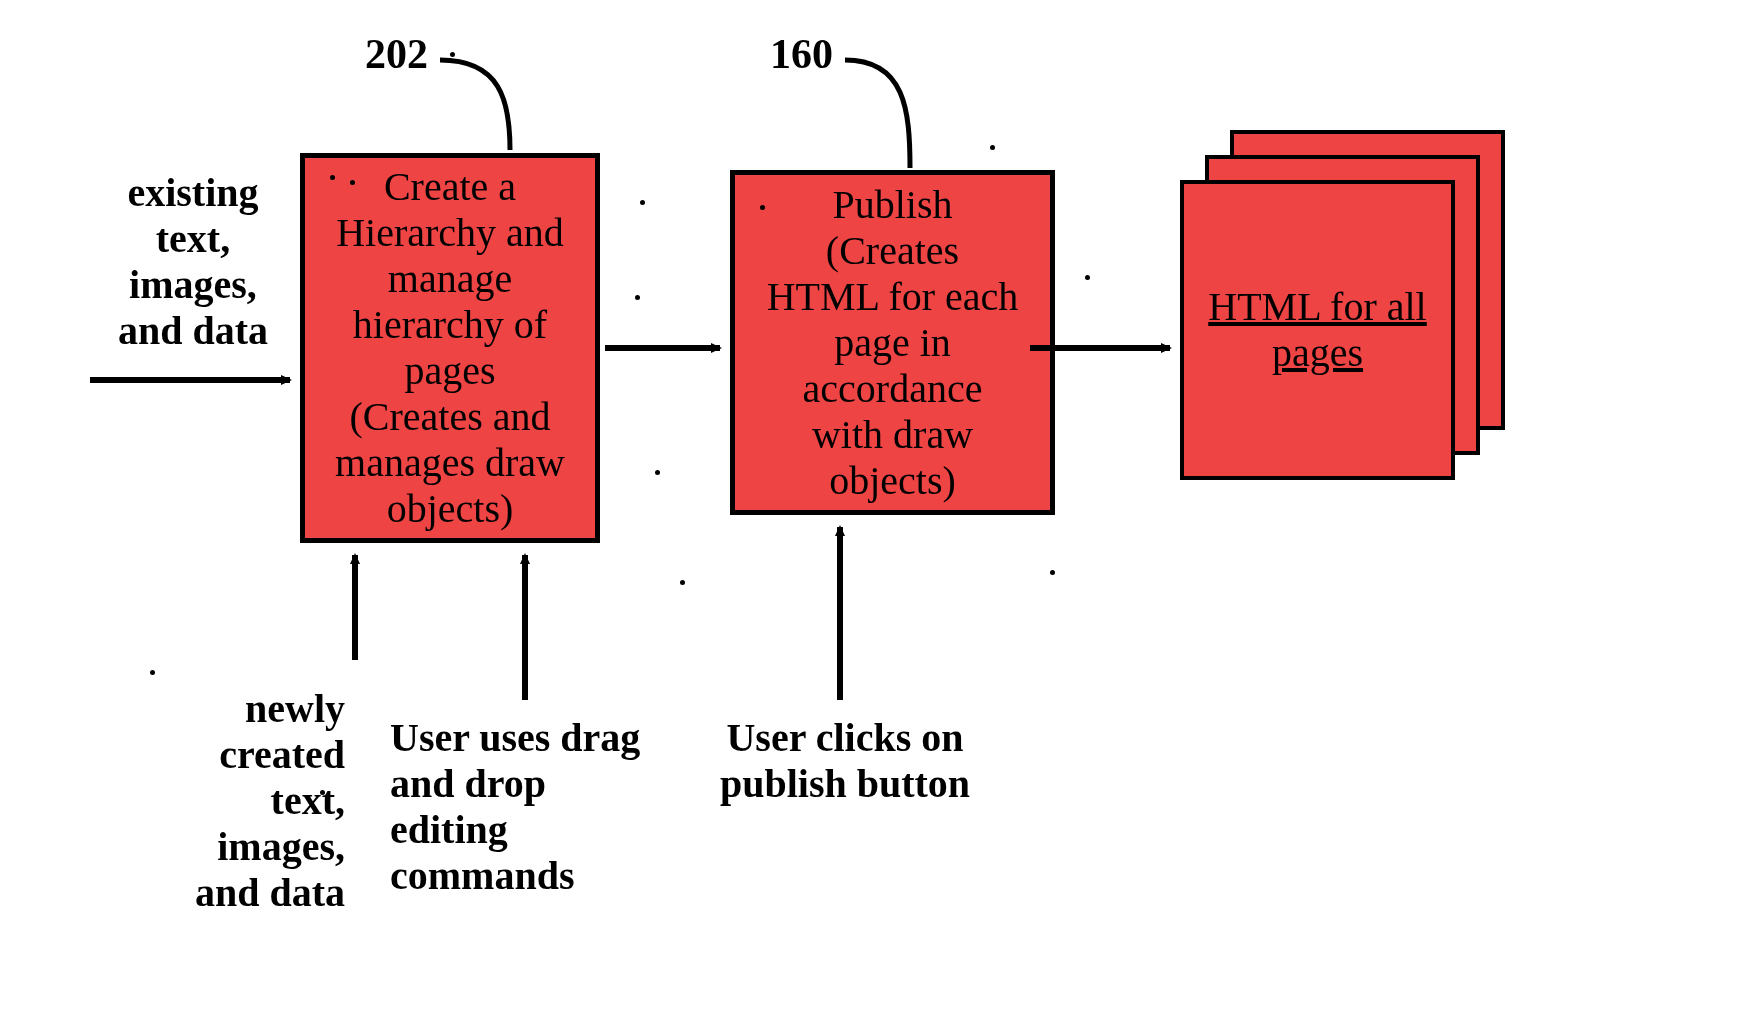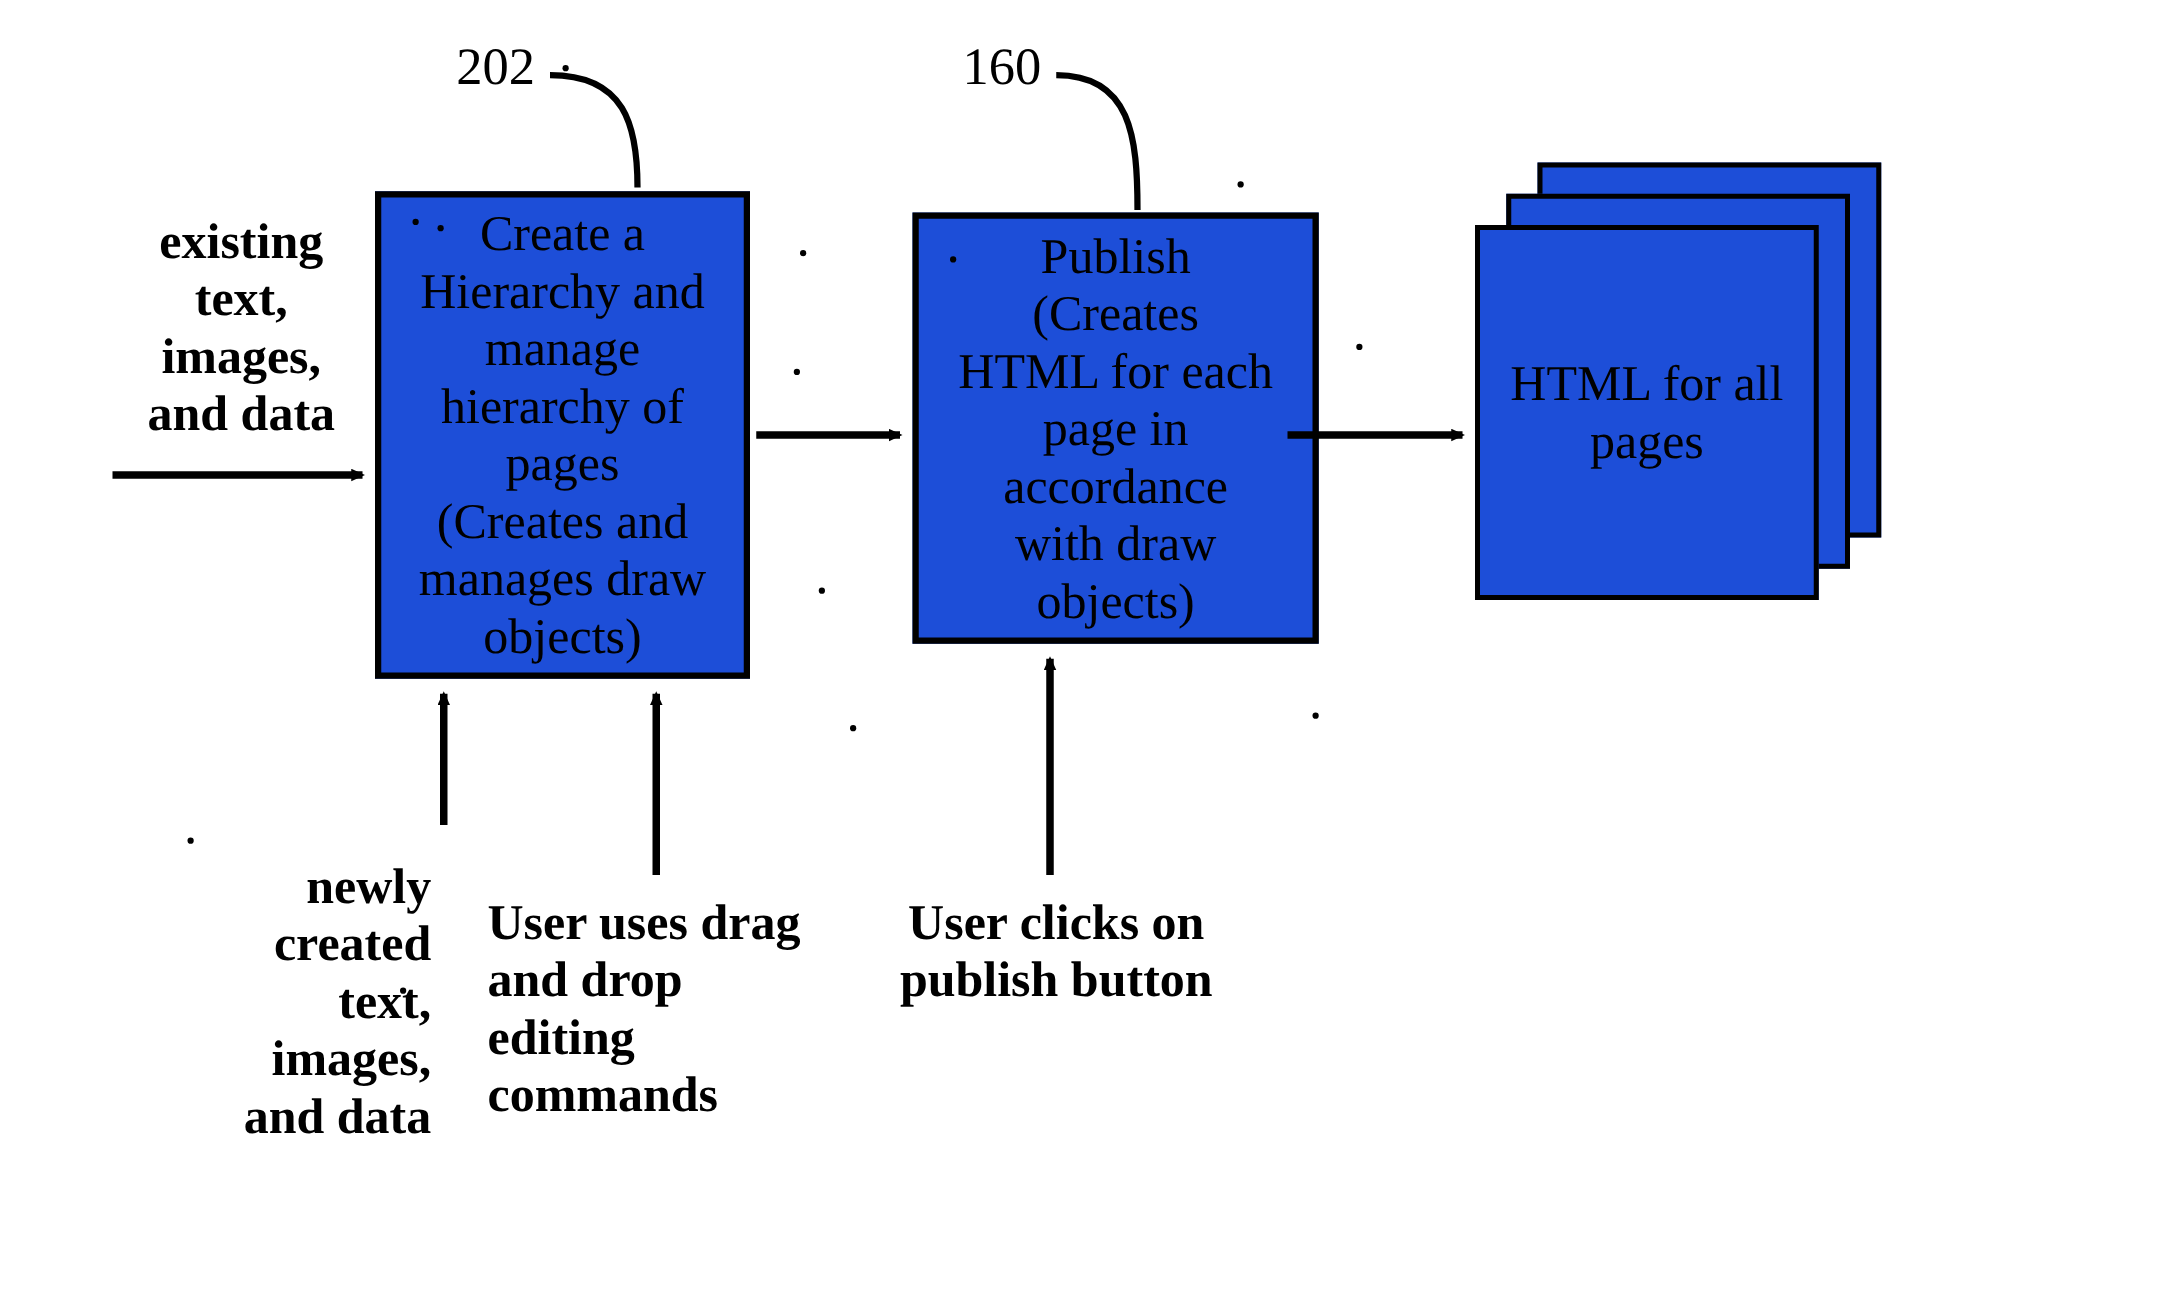--- a/index.html
+++ b/index.html
@@ -38,7 +38,7 @@
   .ref {
     position: absolute;
     font-size: 42px;
-    font-weight: normal;
+    font-weight: bold;
   }
   svg.overlay {
     position: absolute;

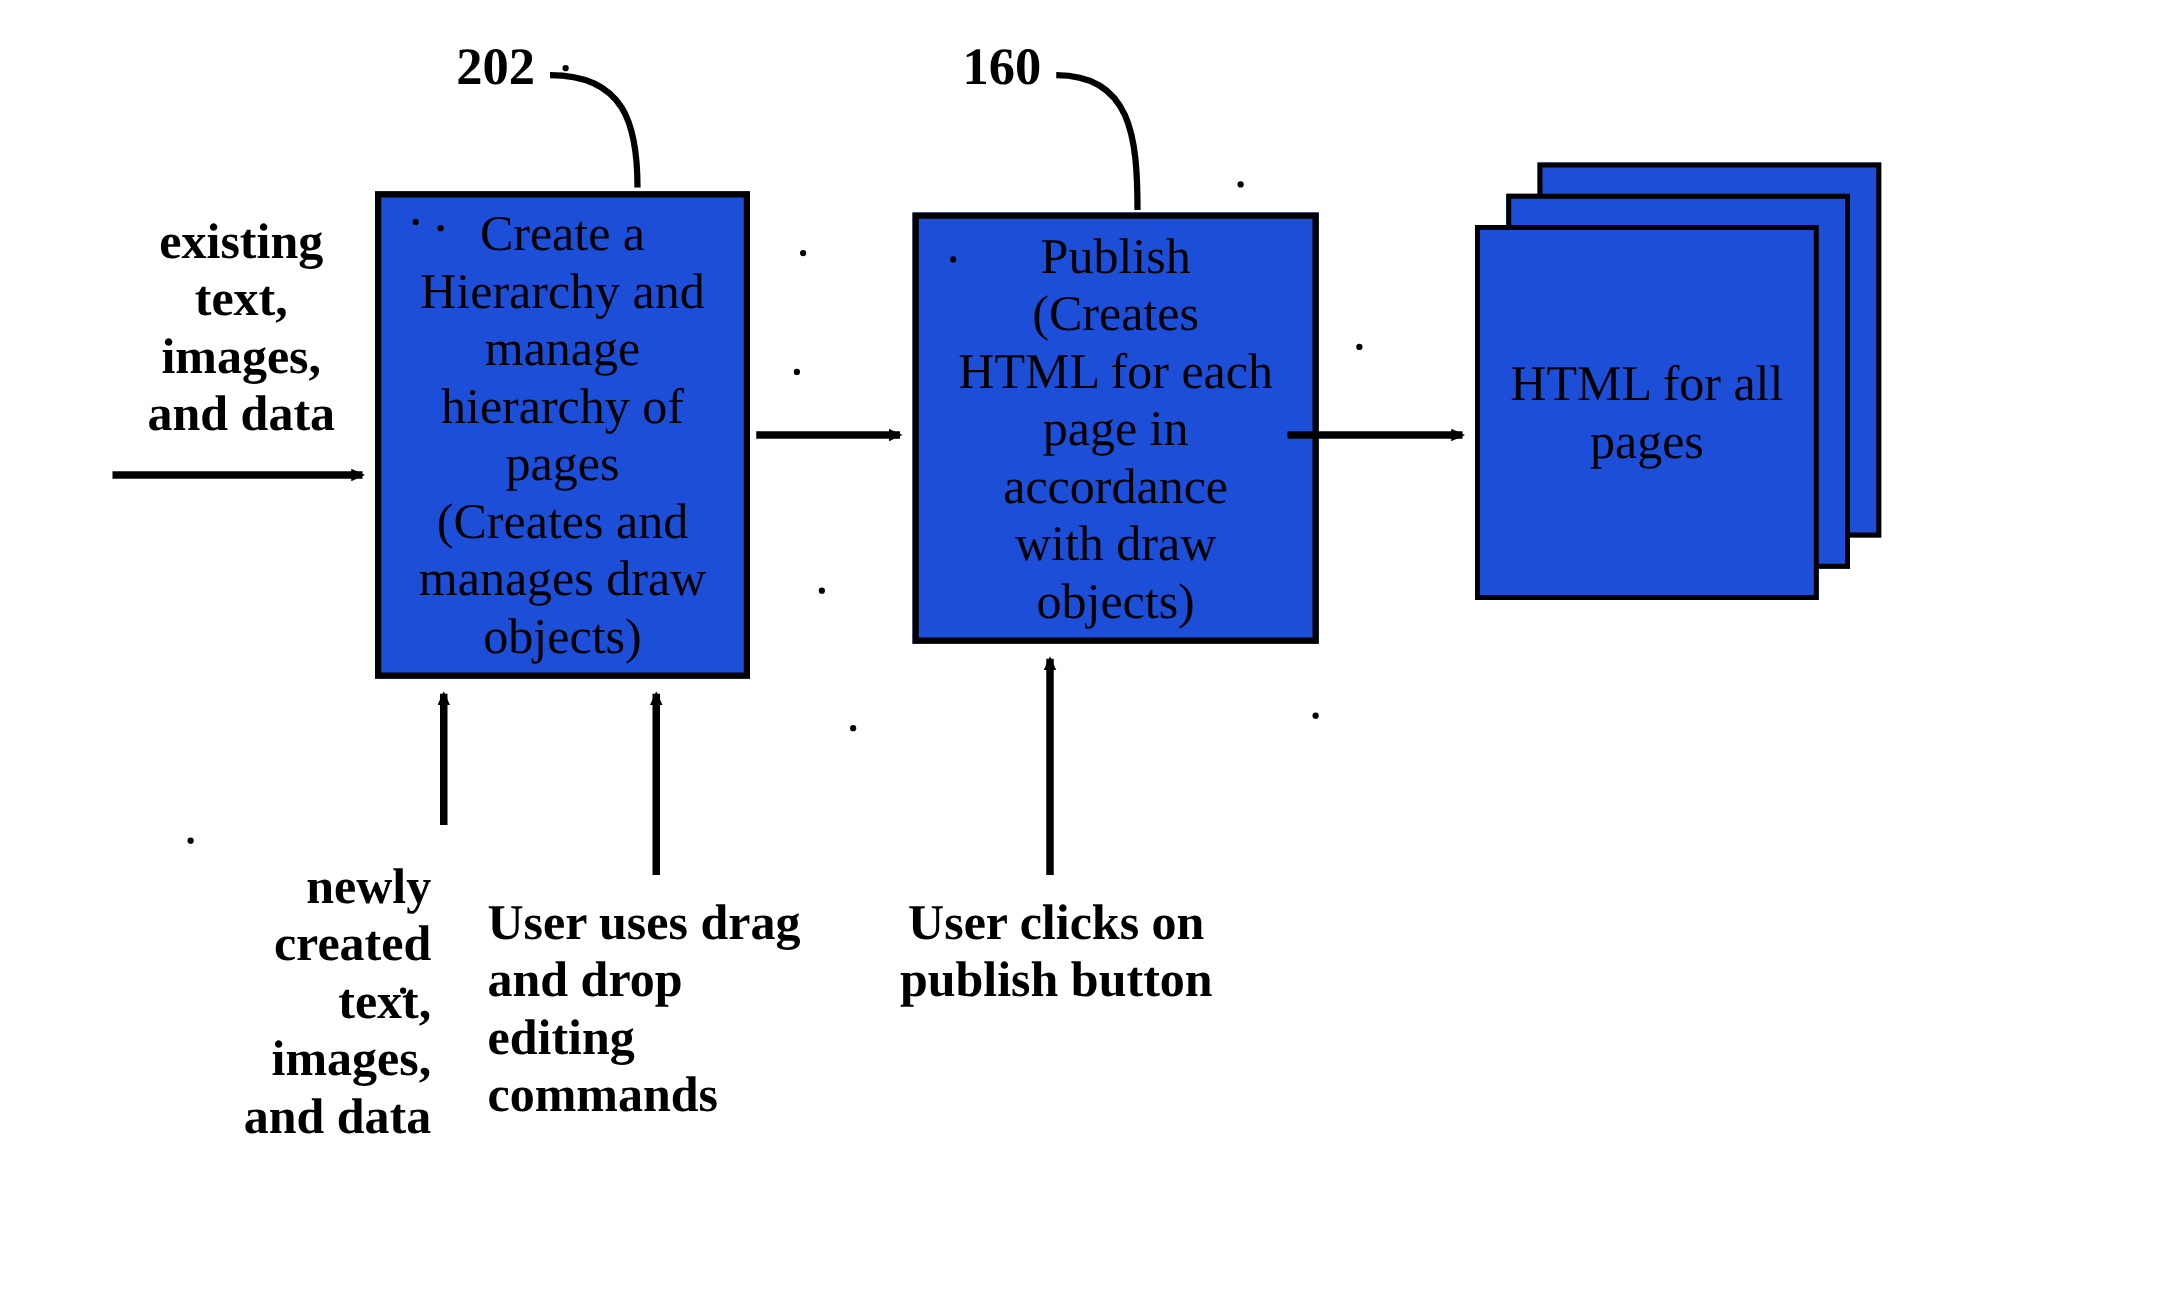--- a/index.html
+++ b/index.html
@@ -17,7 +17,7 @@
   .box {
     position: absolute;
     border: 5px solid #000;
-    background: #1d4ed8;
+    background: #ef4444;
     text-align: center;
     display: flex;
     align-items: center;

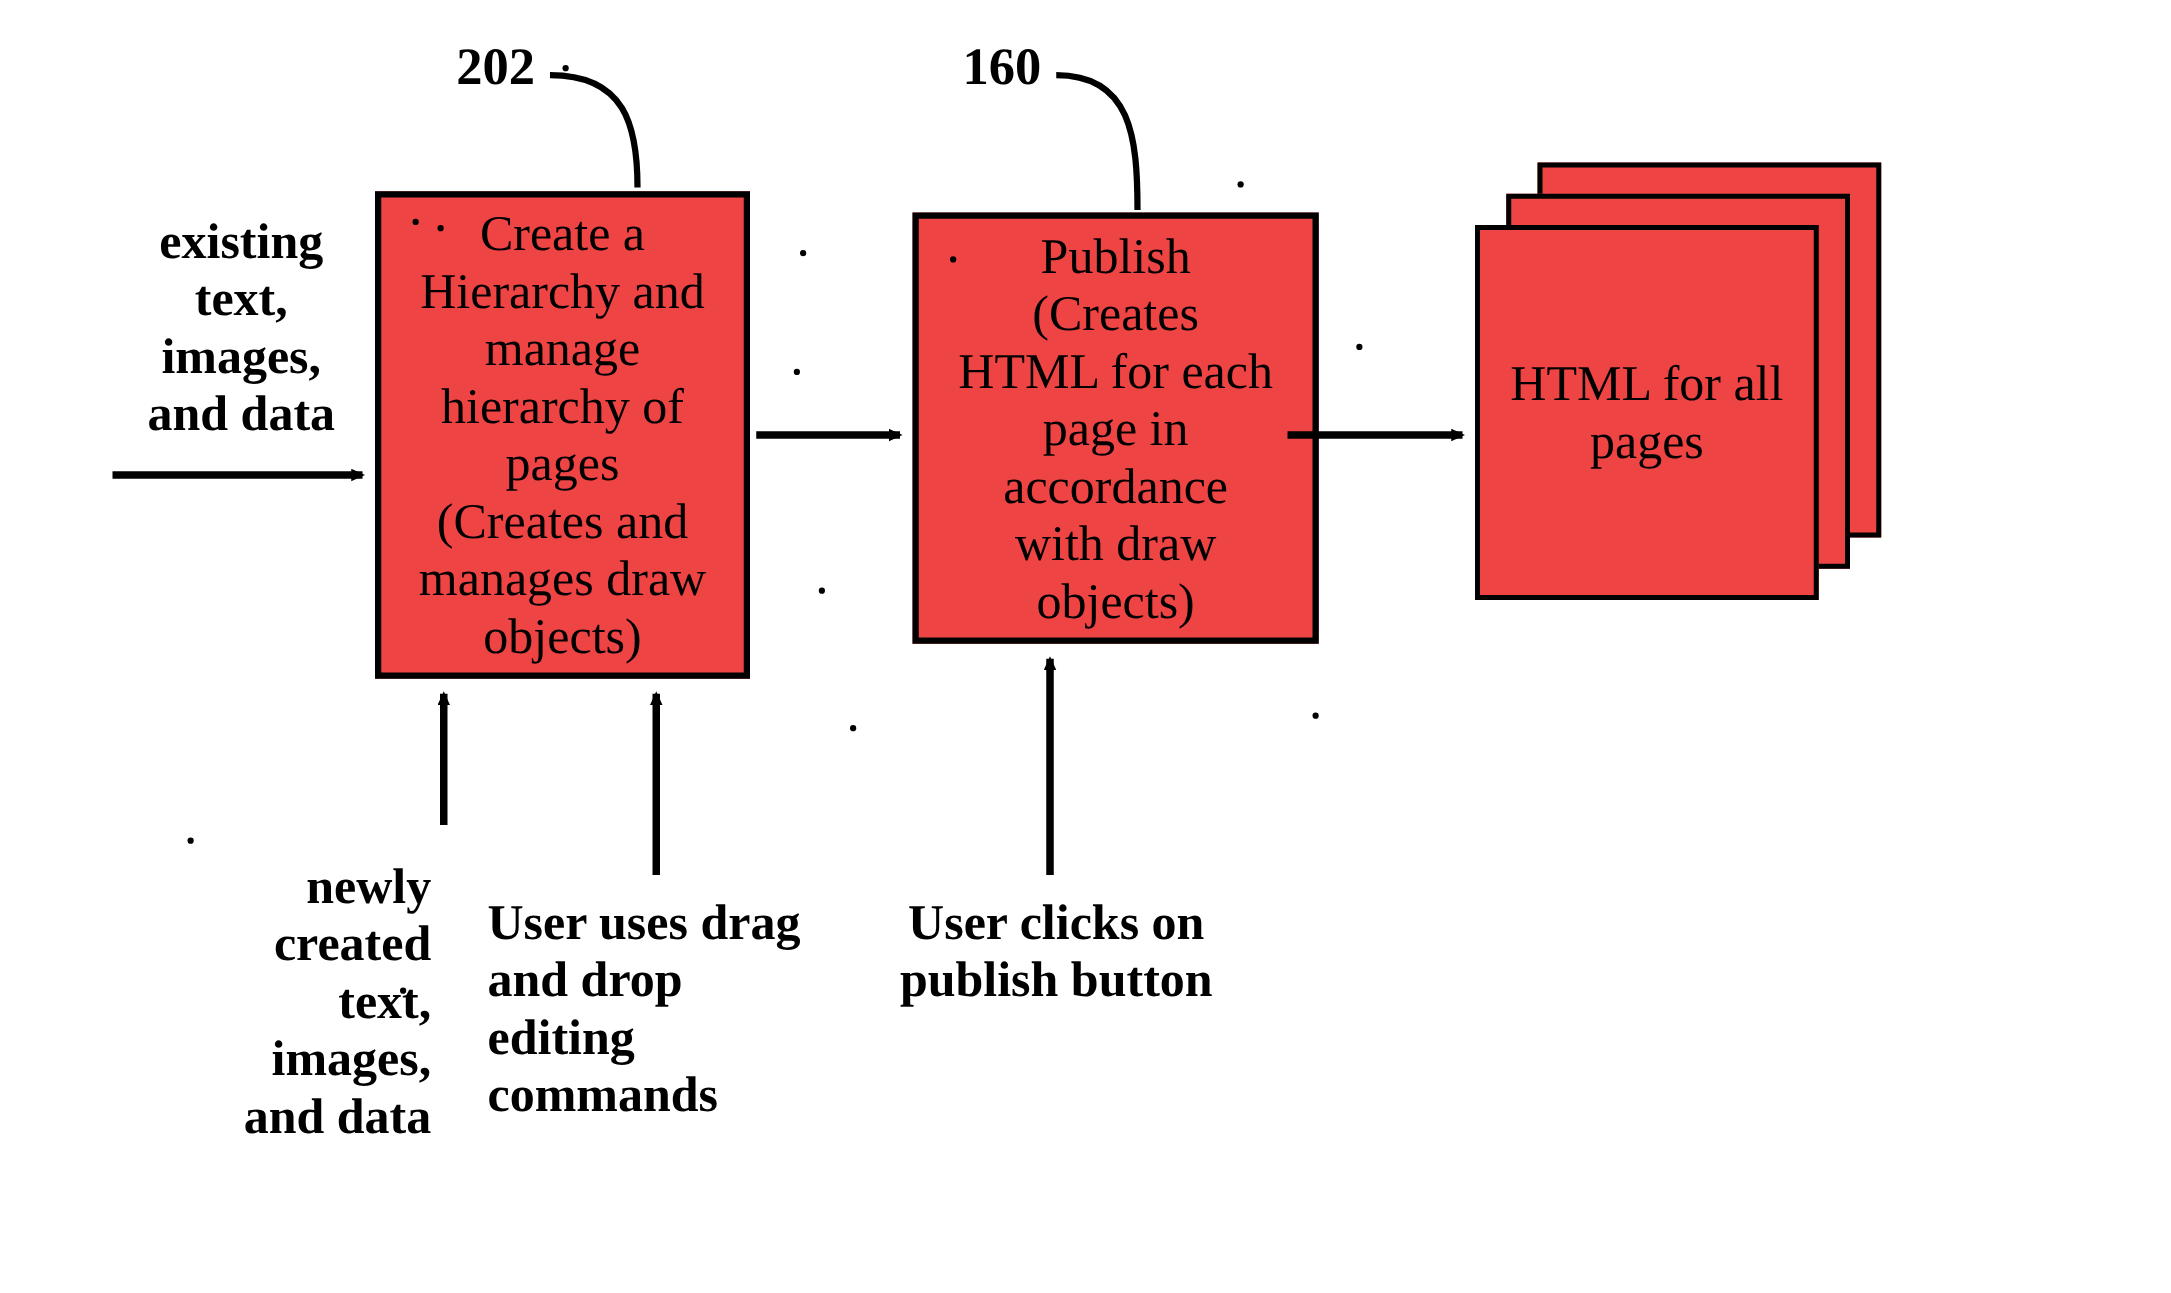--- a/index.html
+++ b/index.html
@@ -92,7 +92,7 @@
   <div class="box" style="left:1230px; top:130px; width:275px; height:300px; border-width:4px;"></div>
   <div class="box" style="left:1205px; top:155px; width:275px; height:300px; border-width:4px;"></div>
   <div class="box" style="left:1180px; top:180px; width:275px; height:300px; border-width:4px;">
-    <span style="white-space:pre-line;">HTML for all
+    <span style="white-space:pre-line;text-decoration:underline;">HTML for all
 pages</span>
   </div>
 

